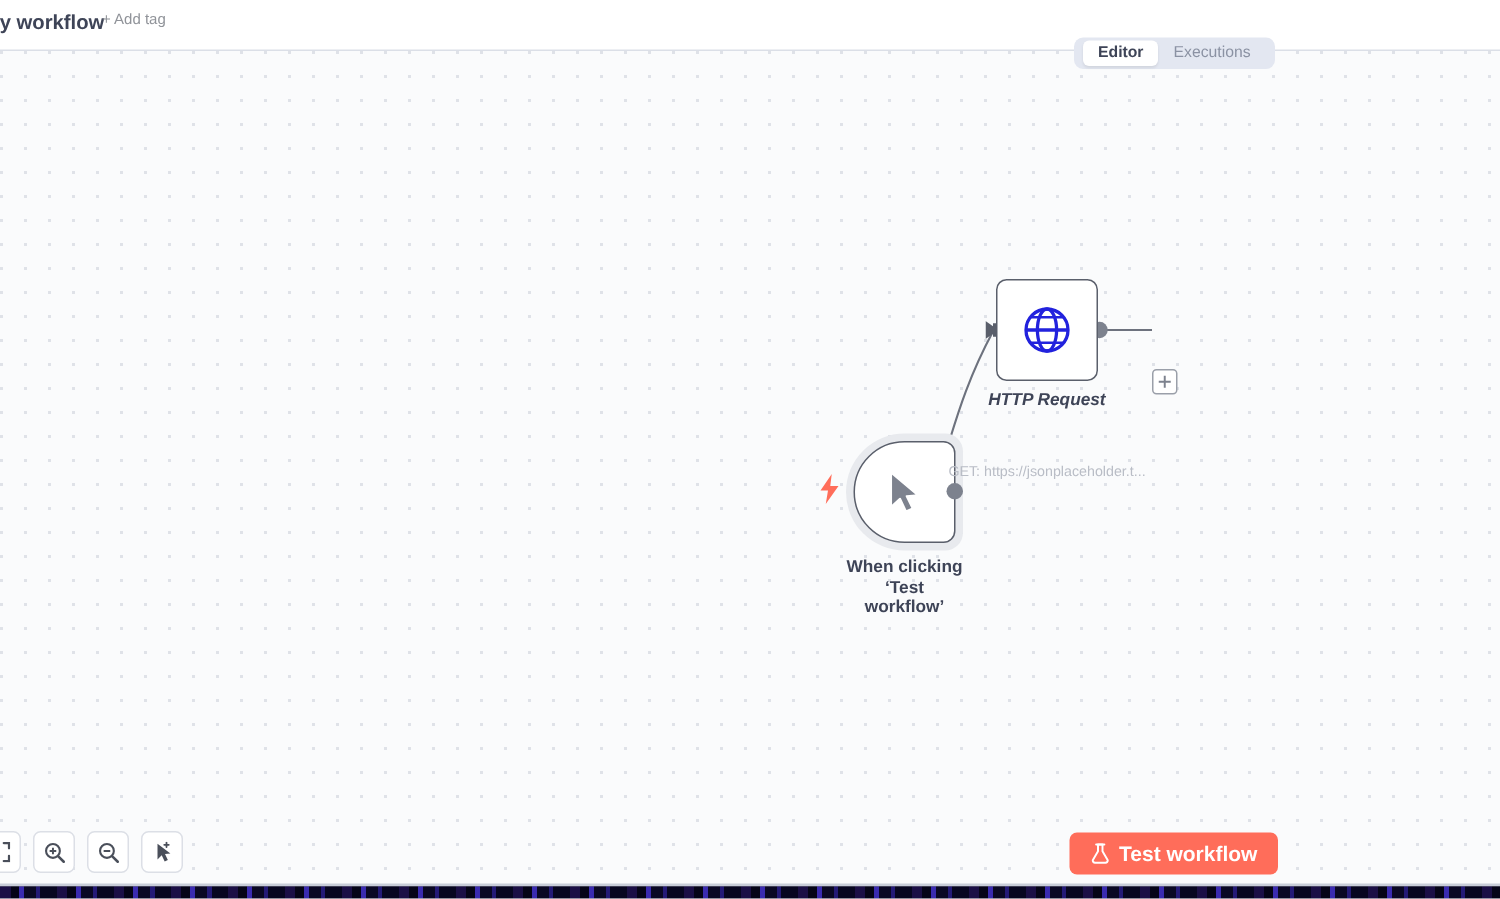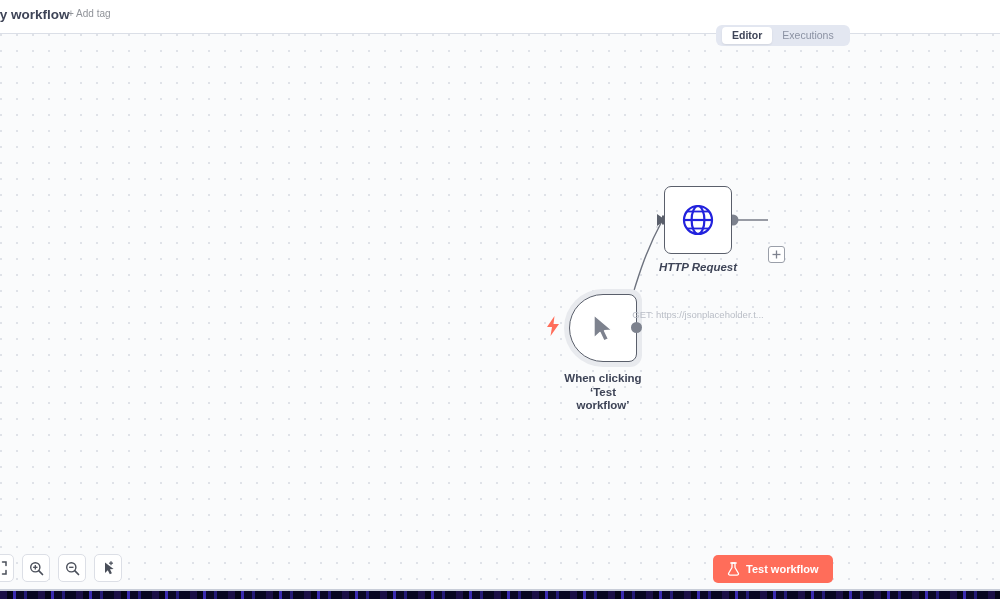--- a/index.html
+++ b/index.html
@@ -220,7 +220,7 @@
   }
   .test-btn span {
     color: #ffffff;
-    font-size: 11px;
+    font-size: 14px;
     font-weight: 600;
     white-space: nowrap;
   }

